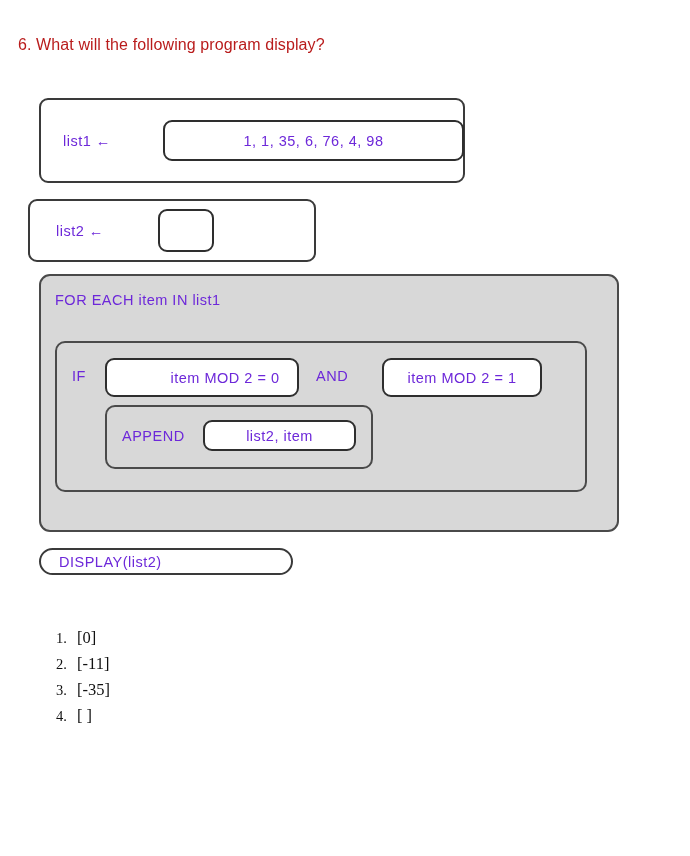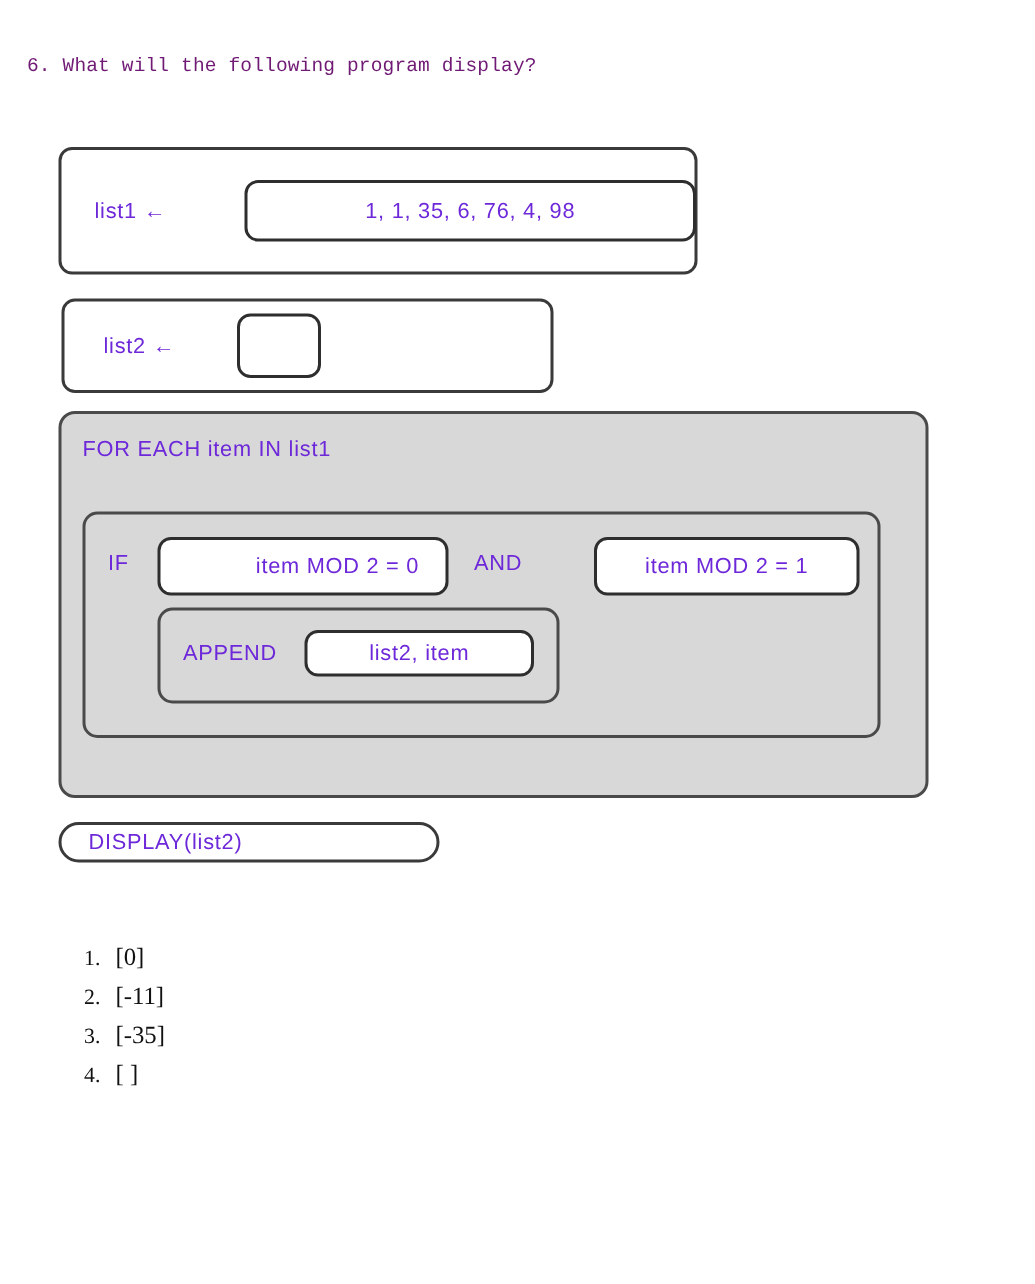--- a/index.html
+++ b/index.html
@@ -19,9 +19,9 @@
     position: absolute;
     left: 18px;
     top: 36px;
-    font-size: 13px;
-    font-family: Liberation Mono, monospace;
-    color: #701a75;
+    font-size: 16px;
+    font-family: Liberation Sans, sans-serif;
+    color: #b91c1c;
     letter-spacing: 0.1px;
   }
 

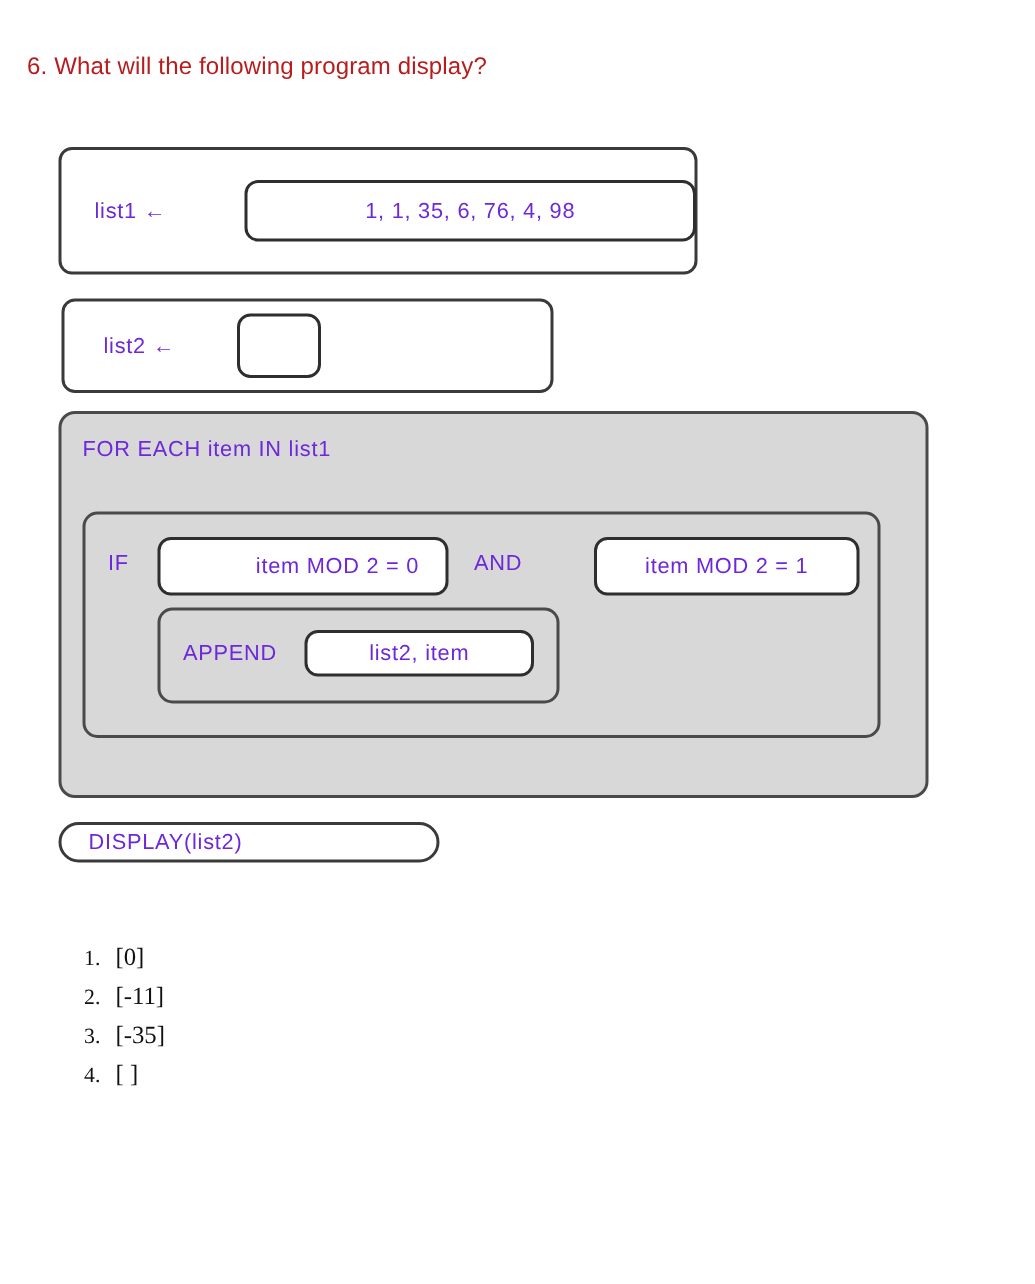--- a/index.html
+++ b/index.html
@@ -68,7 +68,7 @@
 
   
   #row-list2 {
-    left: 41px; top: 199px; width: 328px; height: 63px;
+    left: 28px; top: 199px; width: 288px; height: 63px;
   }
   #row-list2 .label { margin-left: 26px; }
   #inner-empty {

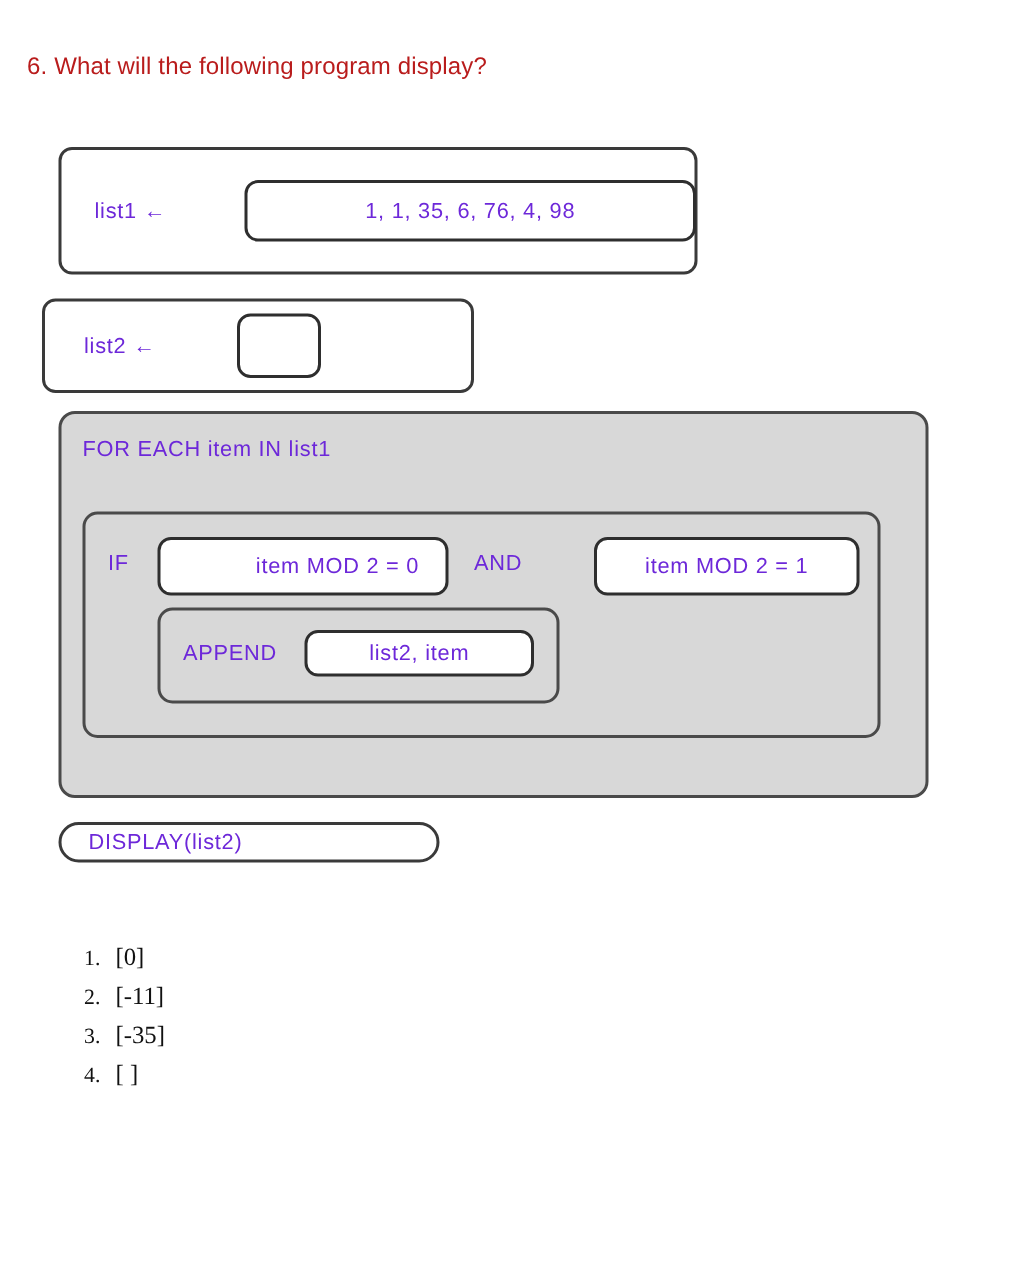--- a/index.html
+++ b/index.html
@@ -107,7 +107,7 @@
   #and-label { position: absolute; left: 316px; top: 368px; }
   #if-cond2 {
     position: absolute;
-    left: 396px; top: 358px; width: 177px; height: 39px;
+    left: 382px; top: 358px; width: 160px; height: 39px;
     border: 2px solid #2e2e2e; border-radius: 9px; background: #ffffff;
     box-sizing: border-box; display: flex; align-items: center; justify-content: center;
   }

